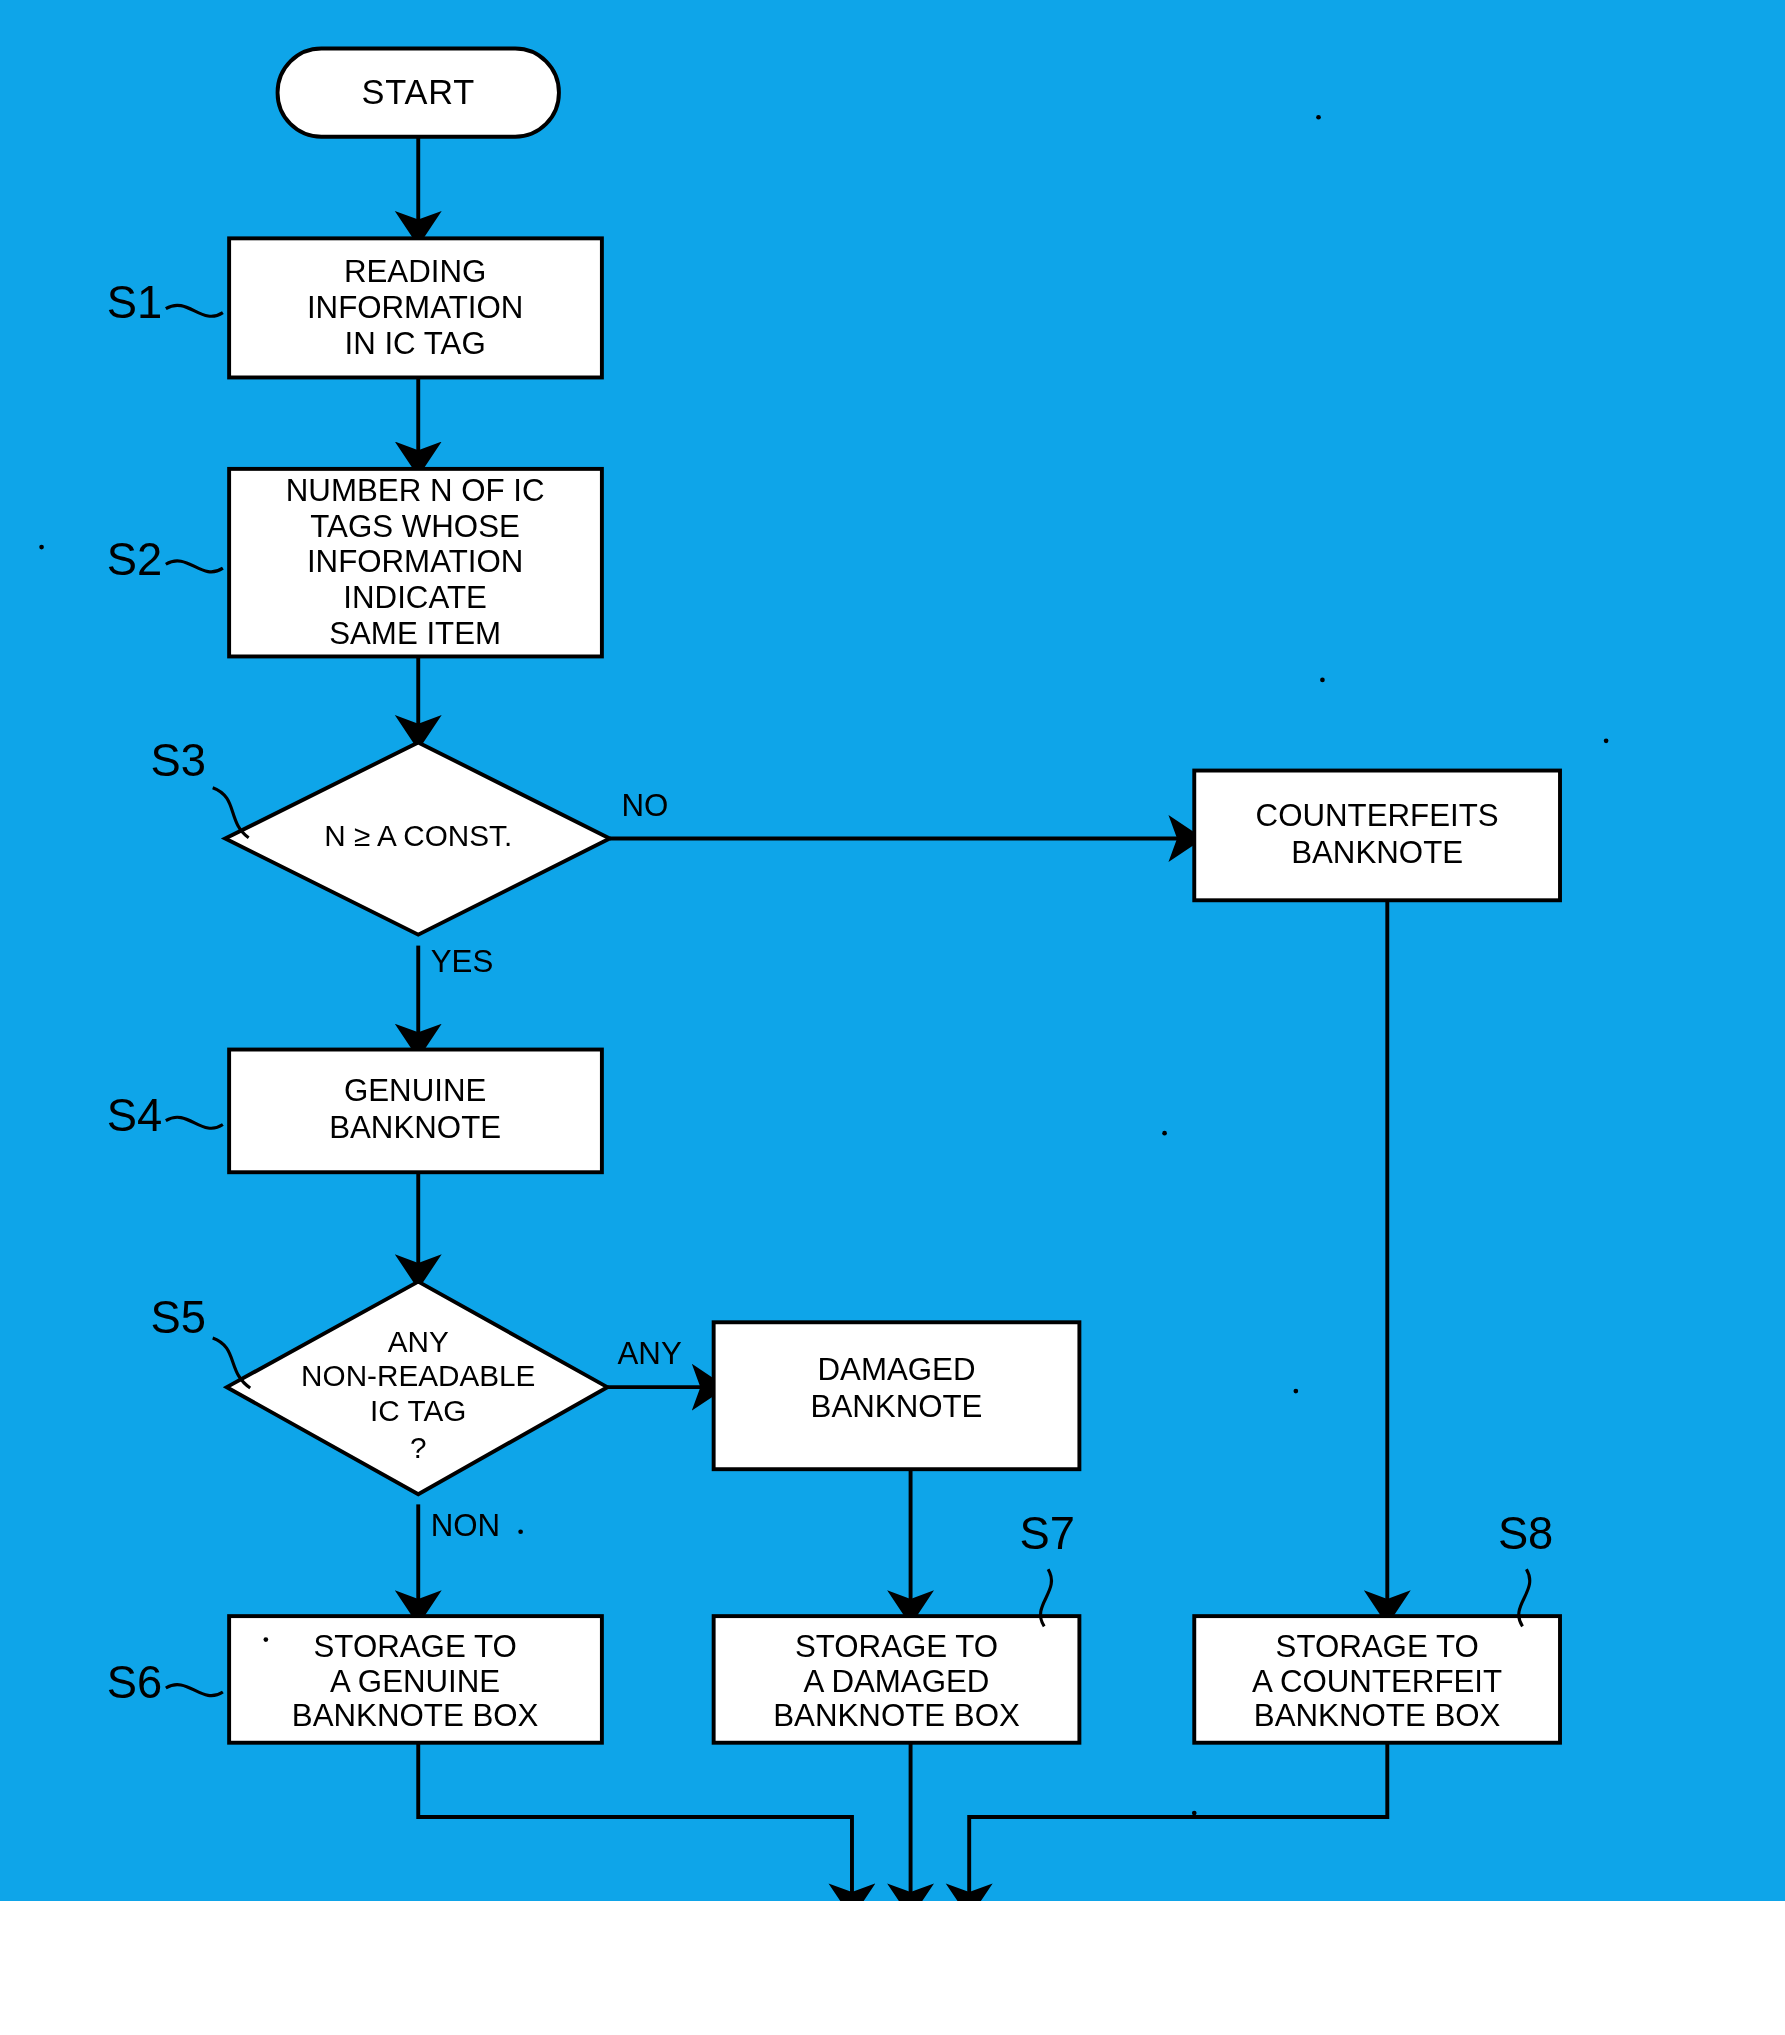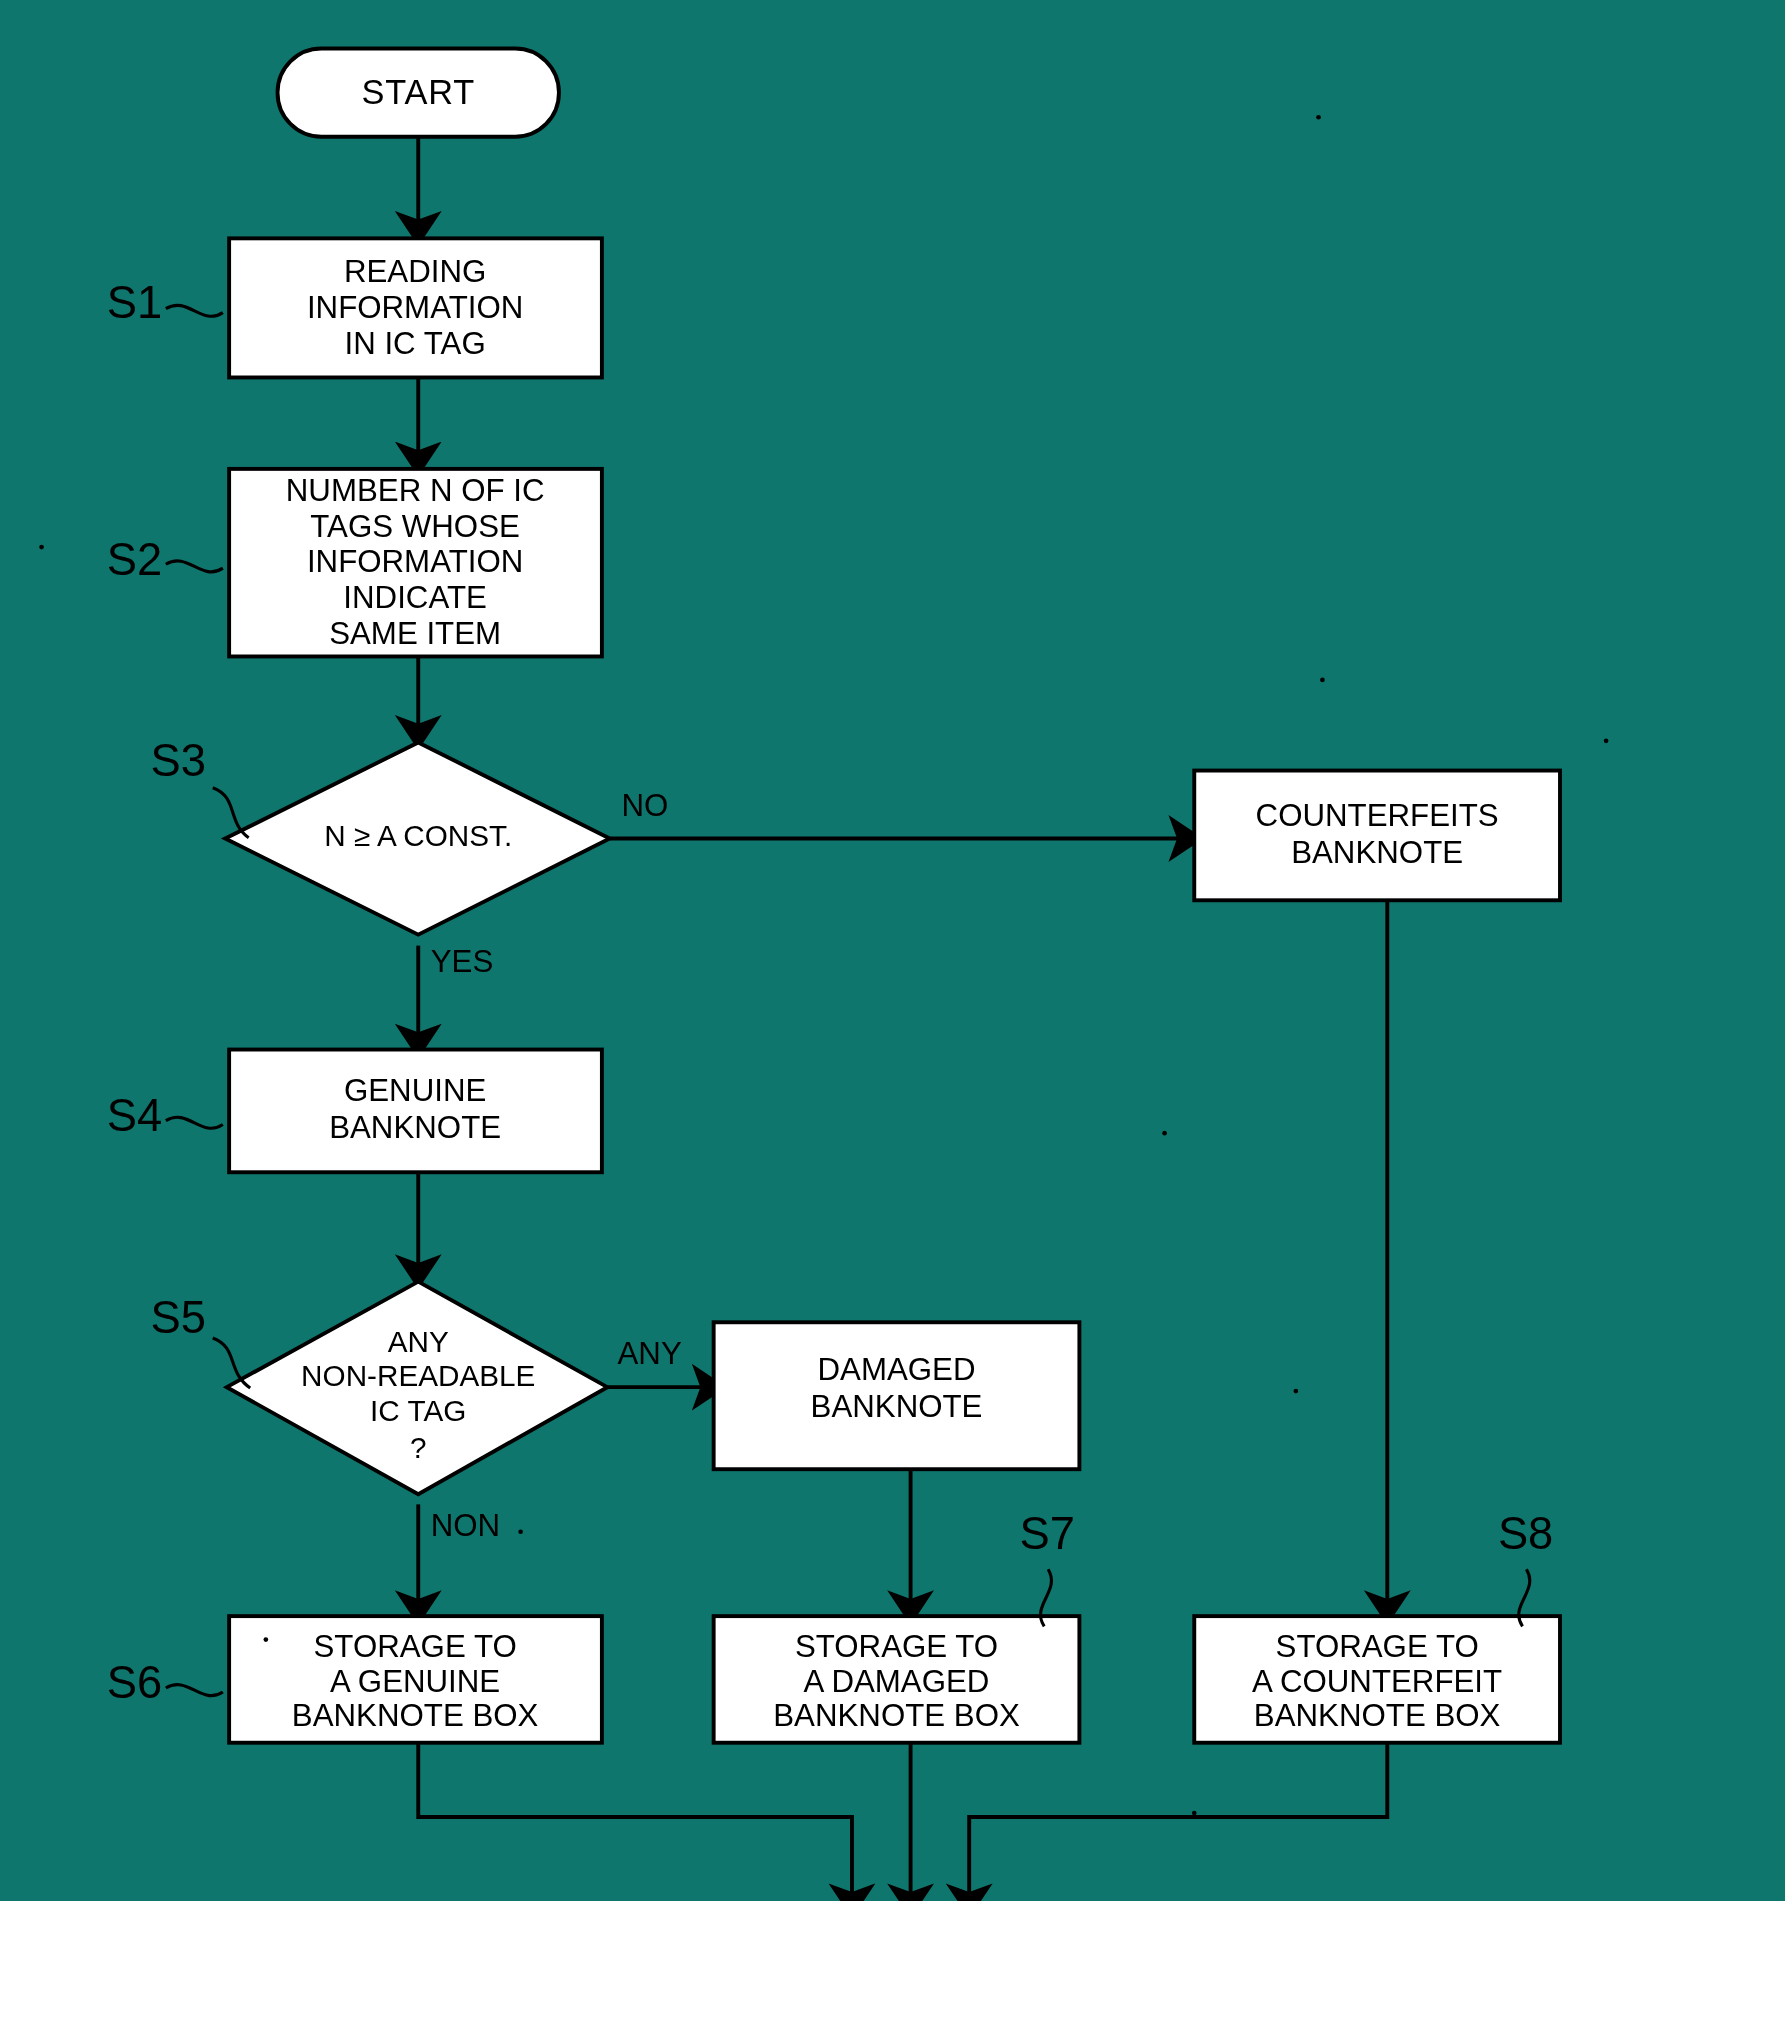--- a/index.html
+++ b/index.html
@@ -15,7 +15,7 @@
     position: relative;
     width: 1786px;
     height: 1901px;
-    background: #0f766e;
+    background: #0ea5e9;
     overflow: hidden;
   }
   #fig {

